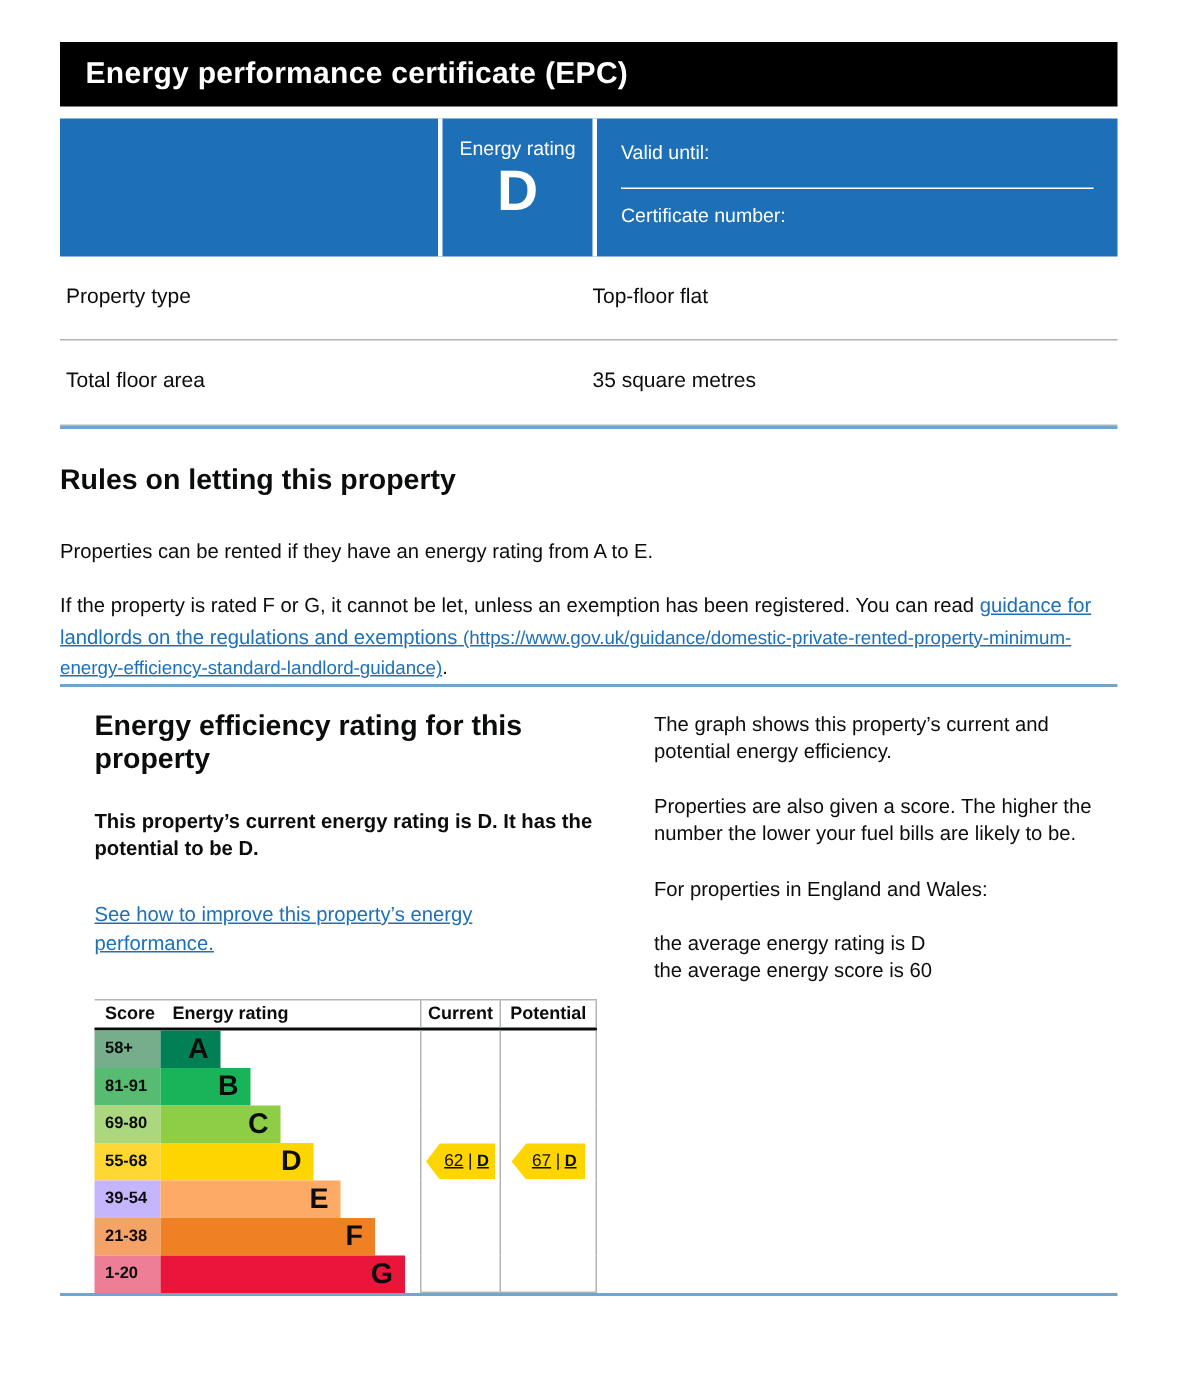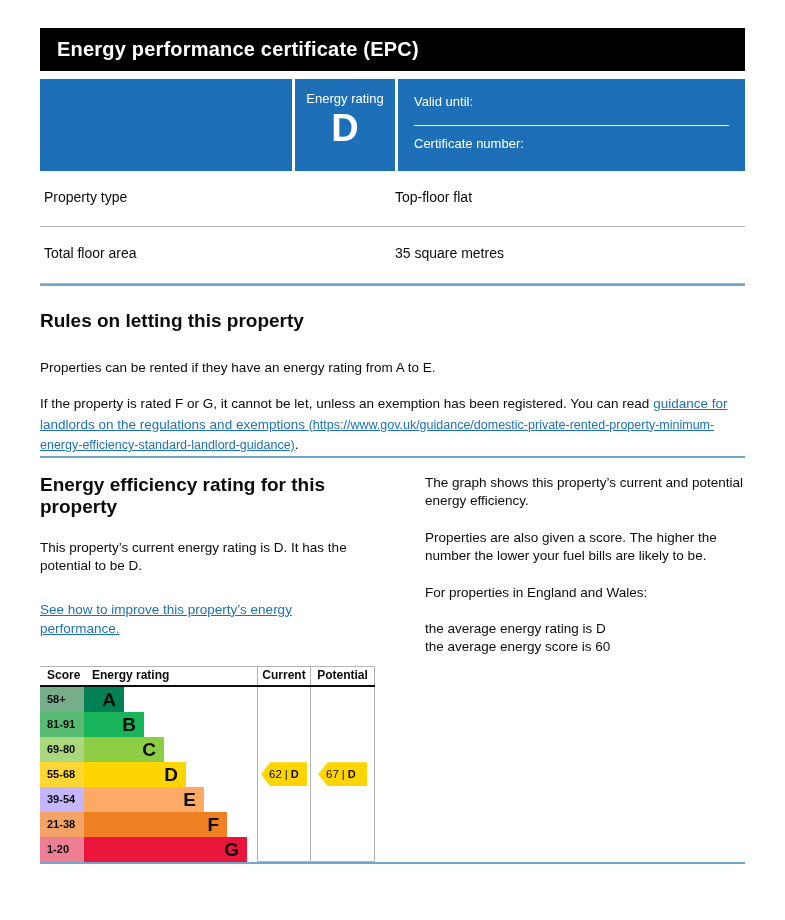--- a/index.html
+++ b/index.html
@@ -53,7 +53,7 @@
   .link-url { font-size: 12.5px; }
 
   
-  .two-col { display: flex; margin-top: 16px; }
+  .two-col { display: flex; margin-top: 16px; margin-left: 23px; }
   .col-left { width: 350px; margin-right: 35px; }
   .col-right { width: 320px; }
   .col-left h2 { width: 312px; margin-bottom: 21px; }

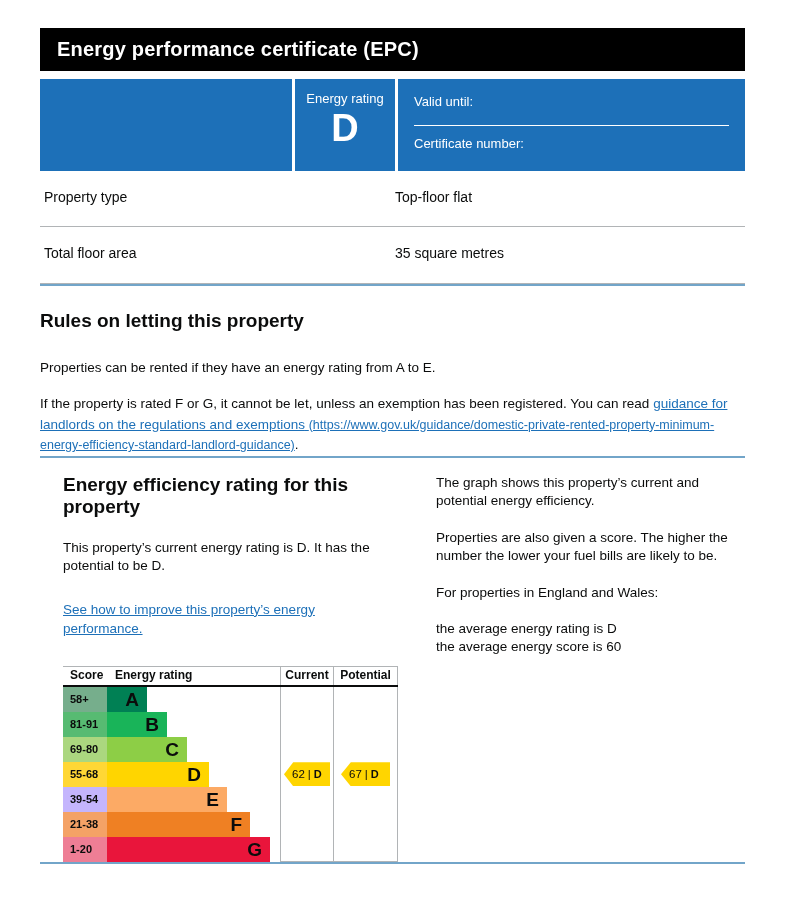--- a/index.html
+++ b/index.html
@@ -57,7 +57,7 @@
   .col-left { width: 350px; margin-right: 35px; }
   .col-right { width: 320px; }
   .col-left h2 { width: 312px; margin-bottom: 21px; }
-  .intro-para { width: 335px; margin: 0 0 25px 0; }
+  .intro-para { width: 335px; margin: 0 0 25px 0; font-weight: bold; }
   .improve-link { display: inline-block; width: 320px; margin-bottom: 27px; line-height: 1.45; }
   .col-right p { margin: 0 0 19px 0; }
   .avg-group div { line-height: 1.32; }

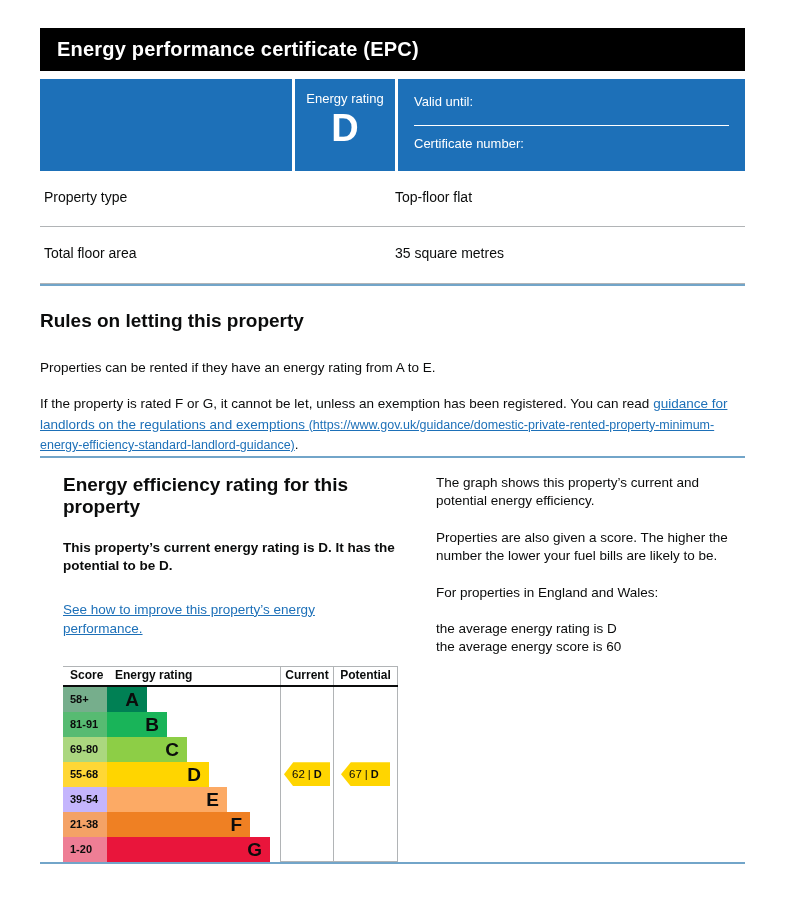--- a/index.html
+++ b/index.html
@@ -86,9 +86,10 @@
   .chart-row.last .c-current, .chart-row.last .c-potential { border-bottom: 1px solid #b1b4b6; }
 
   .rating-arrow {
-    height: 24px; display: flex; align-items: center; justify-content: flex-start;
+    height: 24px; display: flex; align-items: center; justify-content: center;
     padding-left: 8px; font-size: 11.5px; white-space: nowrap;
     clip-path: polygon(0 50%, 20% 0, 100% 0, 100% 100%, 20% 100%);
+    text-decoration: underline;
   }
   .arrow-current { width: 46px; }
   .arrow-potential { width: 49px; }

